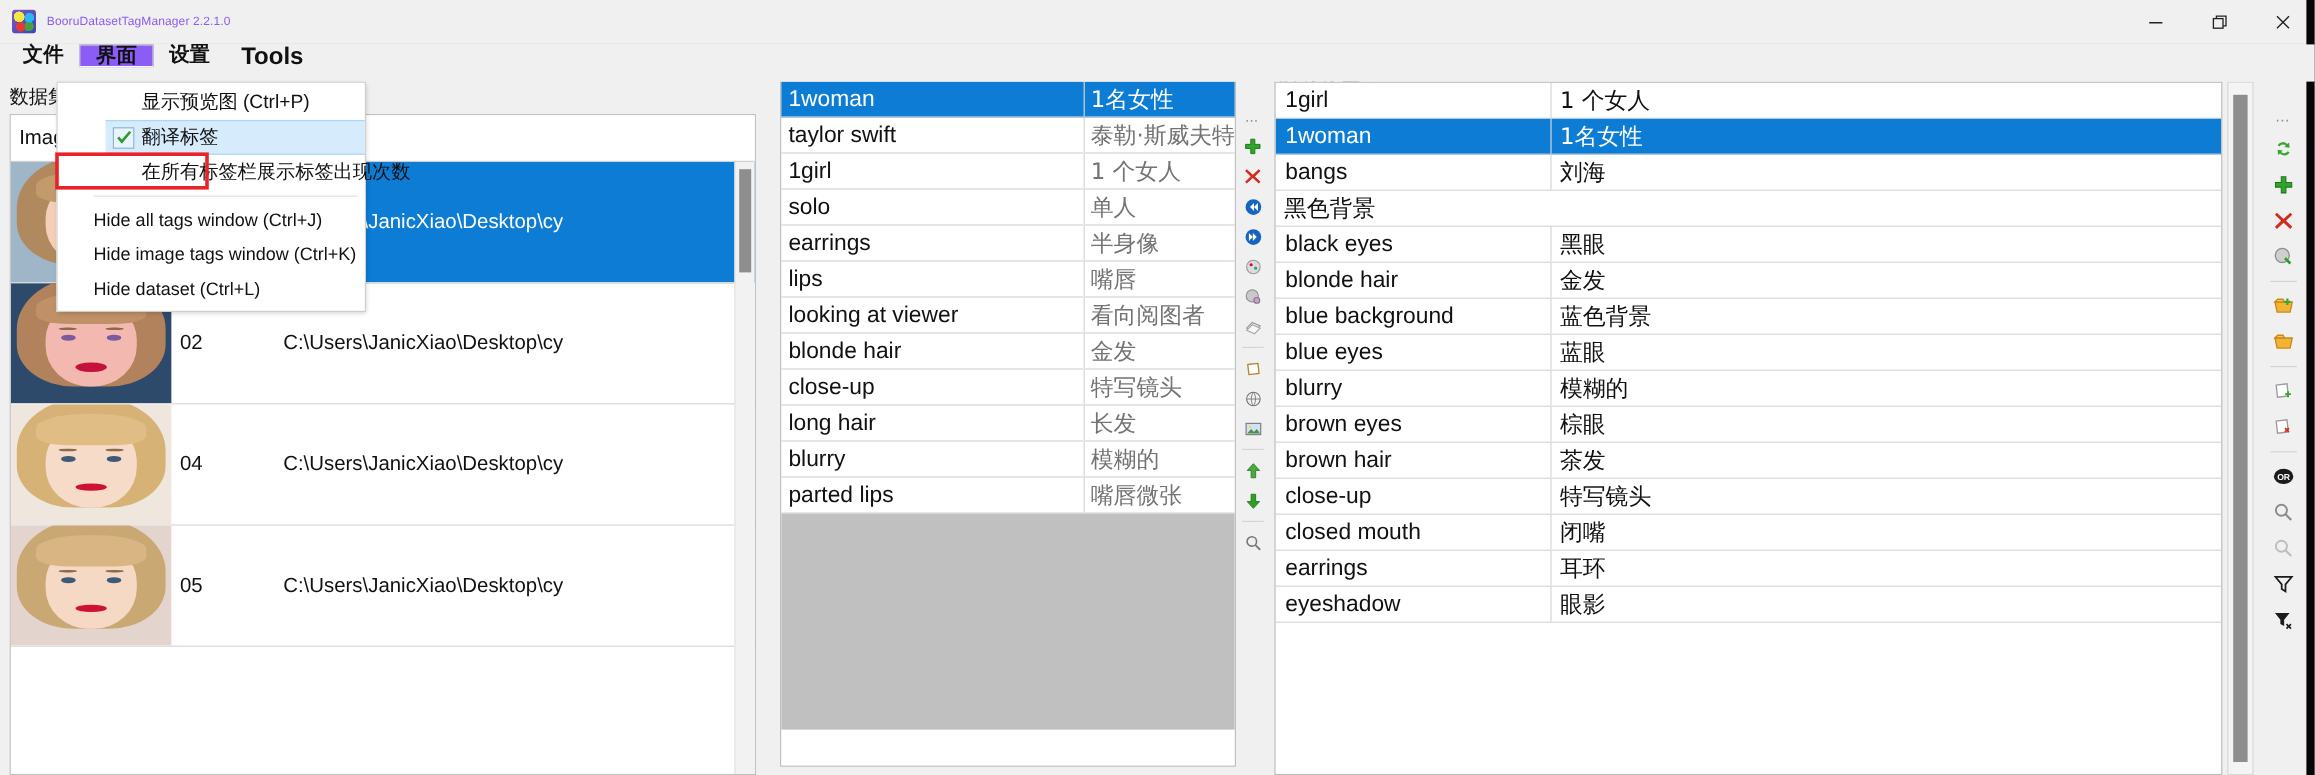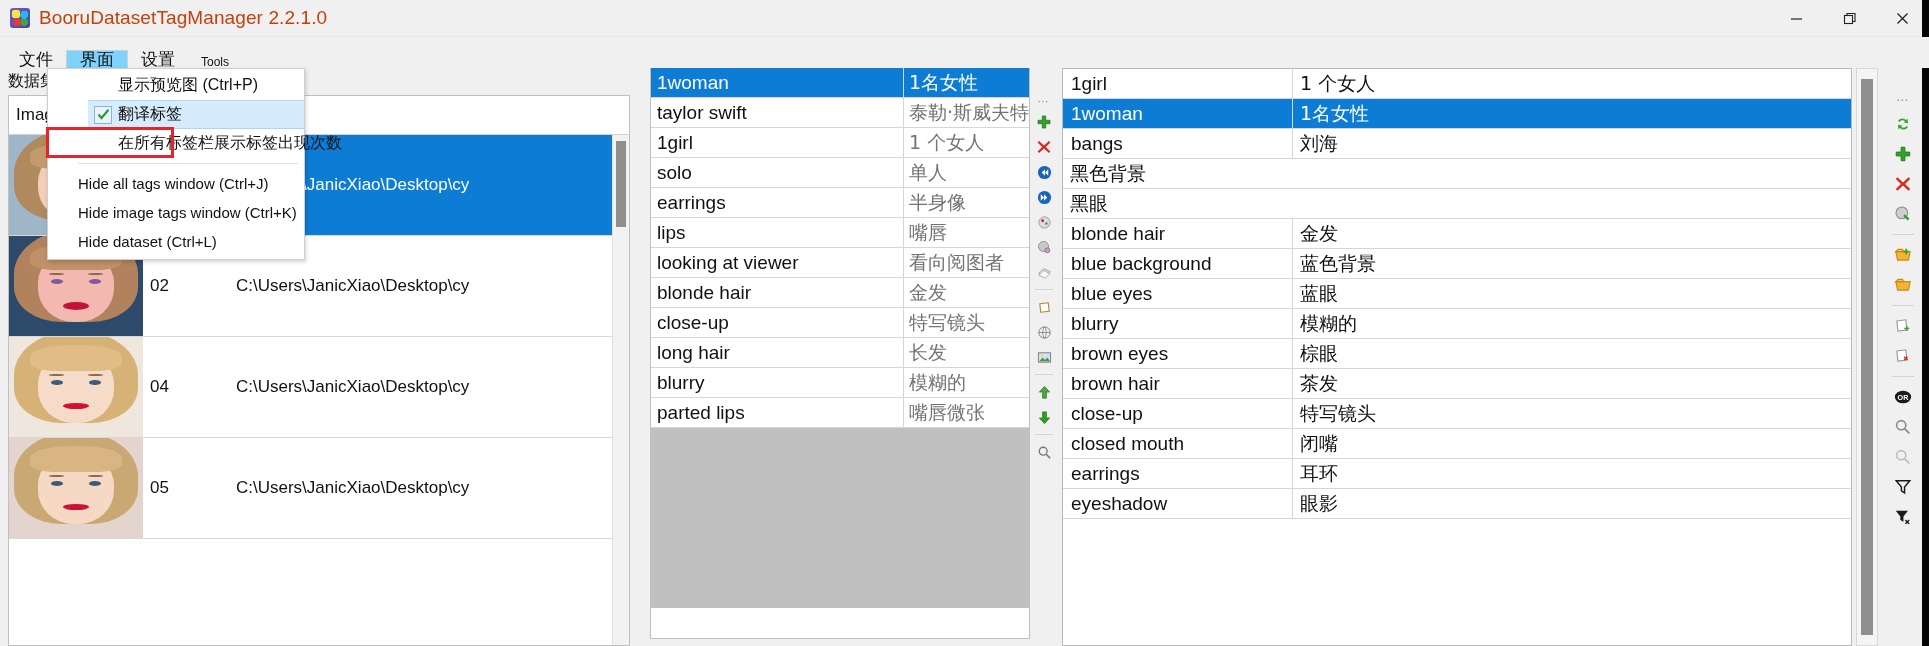--- a/index.html
+++ b/index.html
@@ -34,8 +34,8 @@
     flex: none;
   }
   .app-title {
-    font-size: 19px;
-    color: #c2410c;
+    font-size: 10px;
+    color: #8b5cf6;
     letter-spacing: .1px;
   }
   .win-buttons {

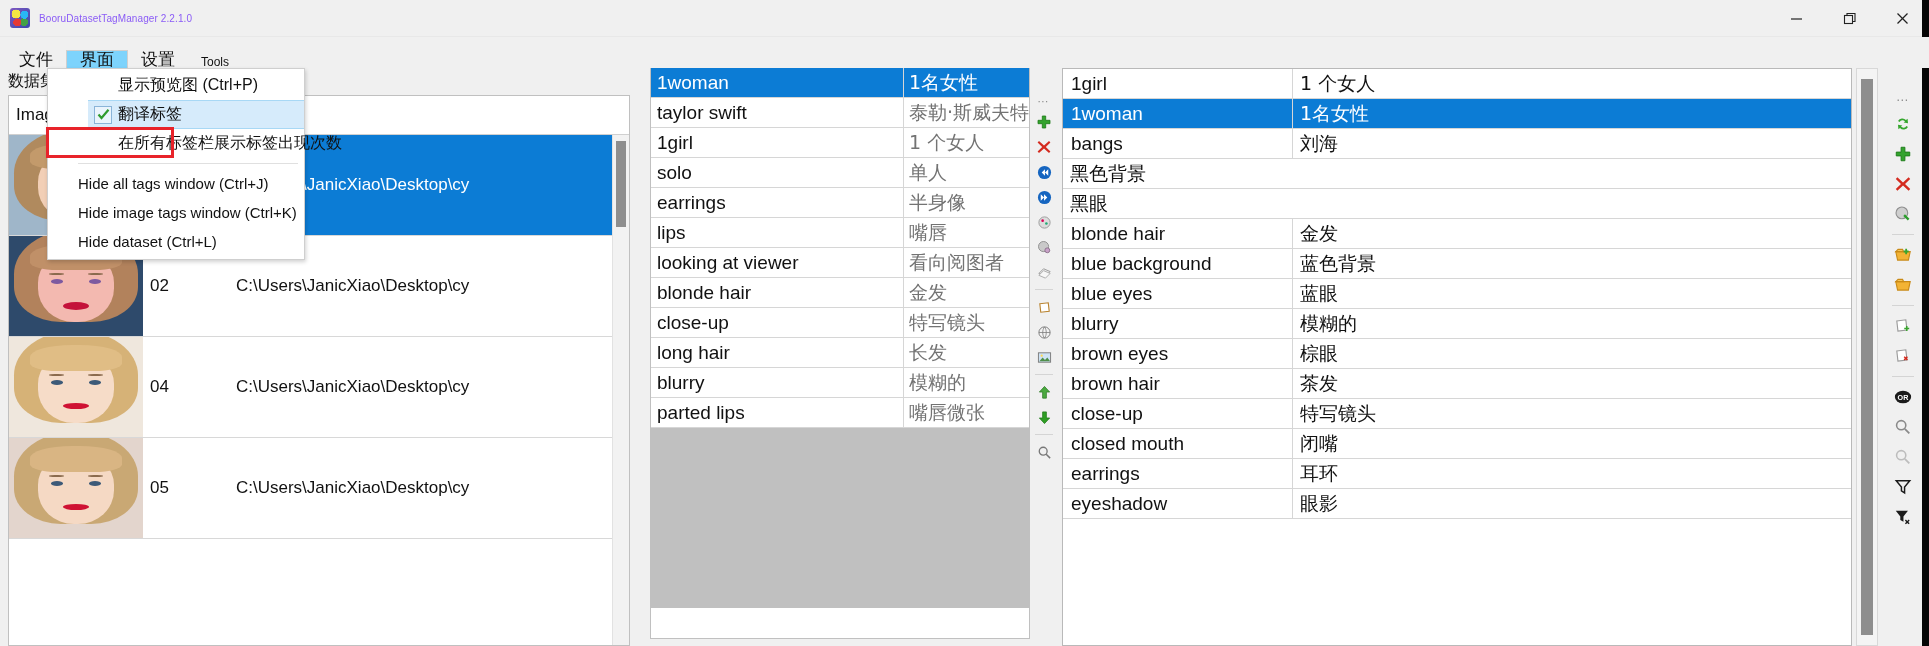--- a/index.html
+++ b/index.html
@@ -54,10 +54,11 @@
     height: 31px;
     background: #f0f0f0;
     display: flex;
-    align-items: flex-end;
+    align-items: flex-start;
     padding-left: 6px;
     position: relative;
     z-index: 60;
+    font-weight: bold;
   }
   .menu-item {
     padding: 0 13px;

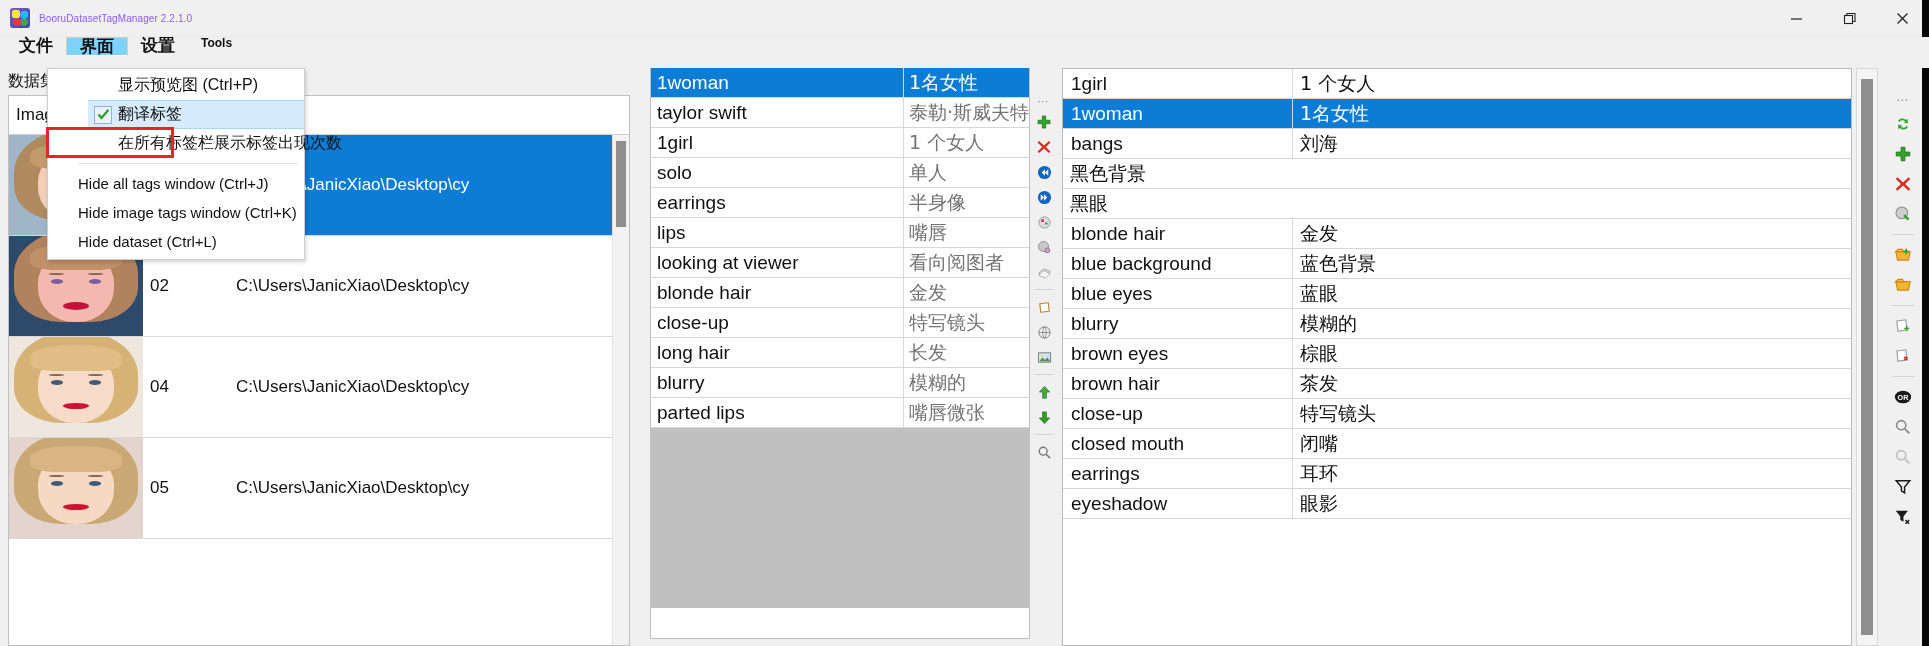--- a/index.html
+++ b/index.html
@@ -69,7 +69,7 @@
   }
   .menu-item.cjk { font-size: 17px; }
   .menu-item.active {
-    background: #7dd3fc;
+    background: #8b5cf6;
     border: 1px solid #cfcfcf;
     border-bottom: 1px solid #fff;
     margin-bottom: -1px;

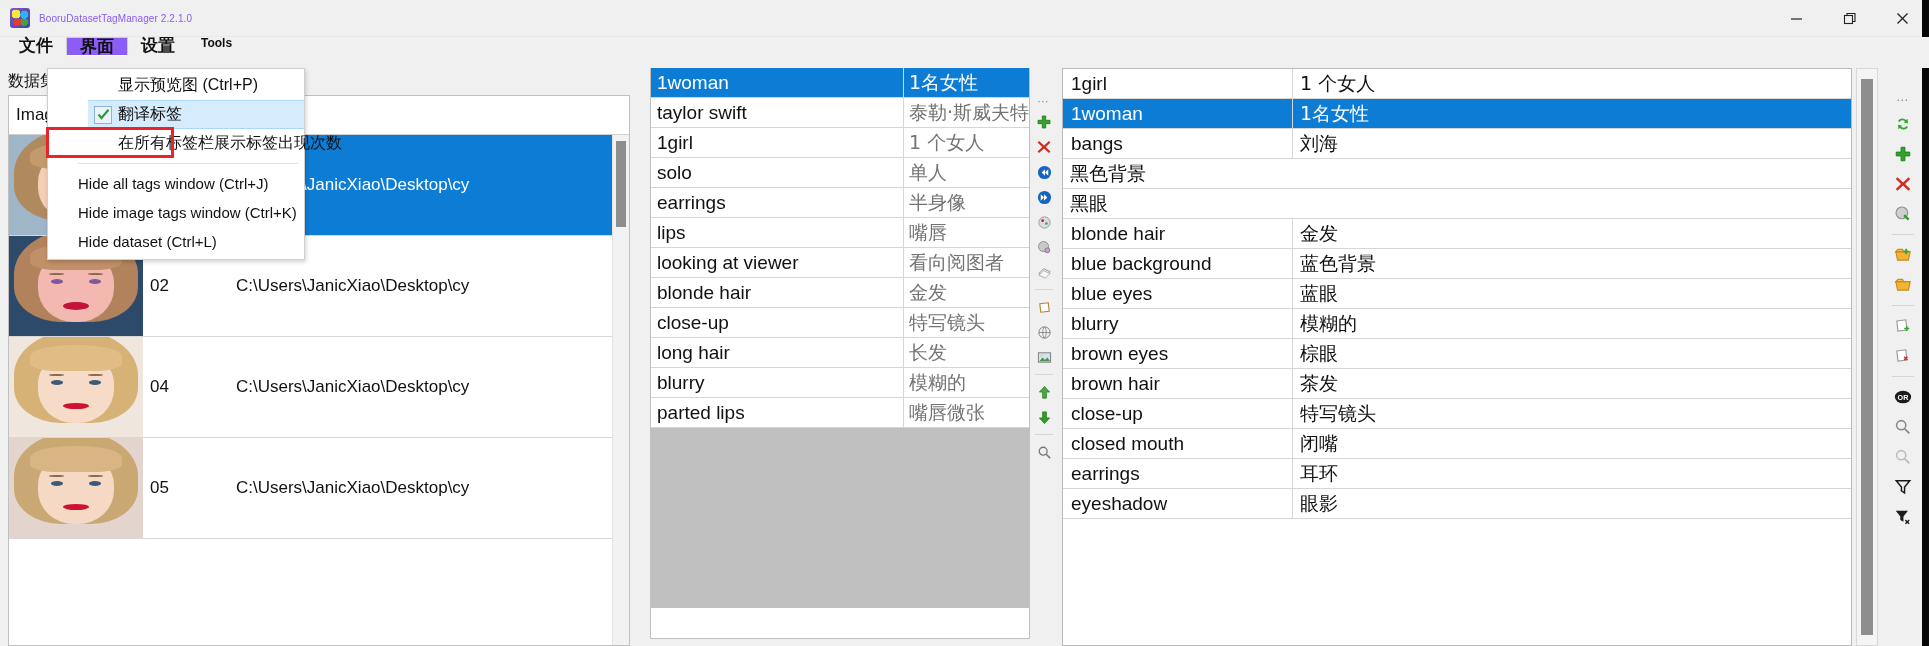--- a/index.html
+++ b/index.html
@@ -63,7 +63,7 @@
   .menu-item {
     padding: 0 13px;
     display: flex; align-items: center;
-    font-size: 12px;
+    font-size: 20px;
     color: #111;
     line-height: 1;
   }

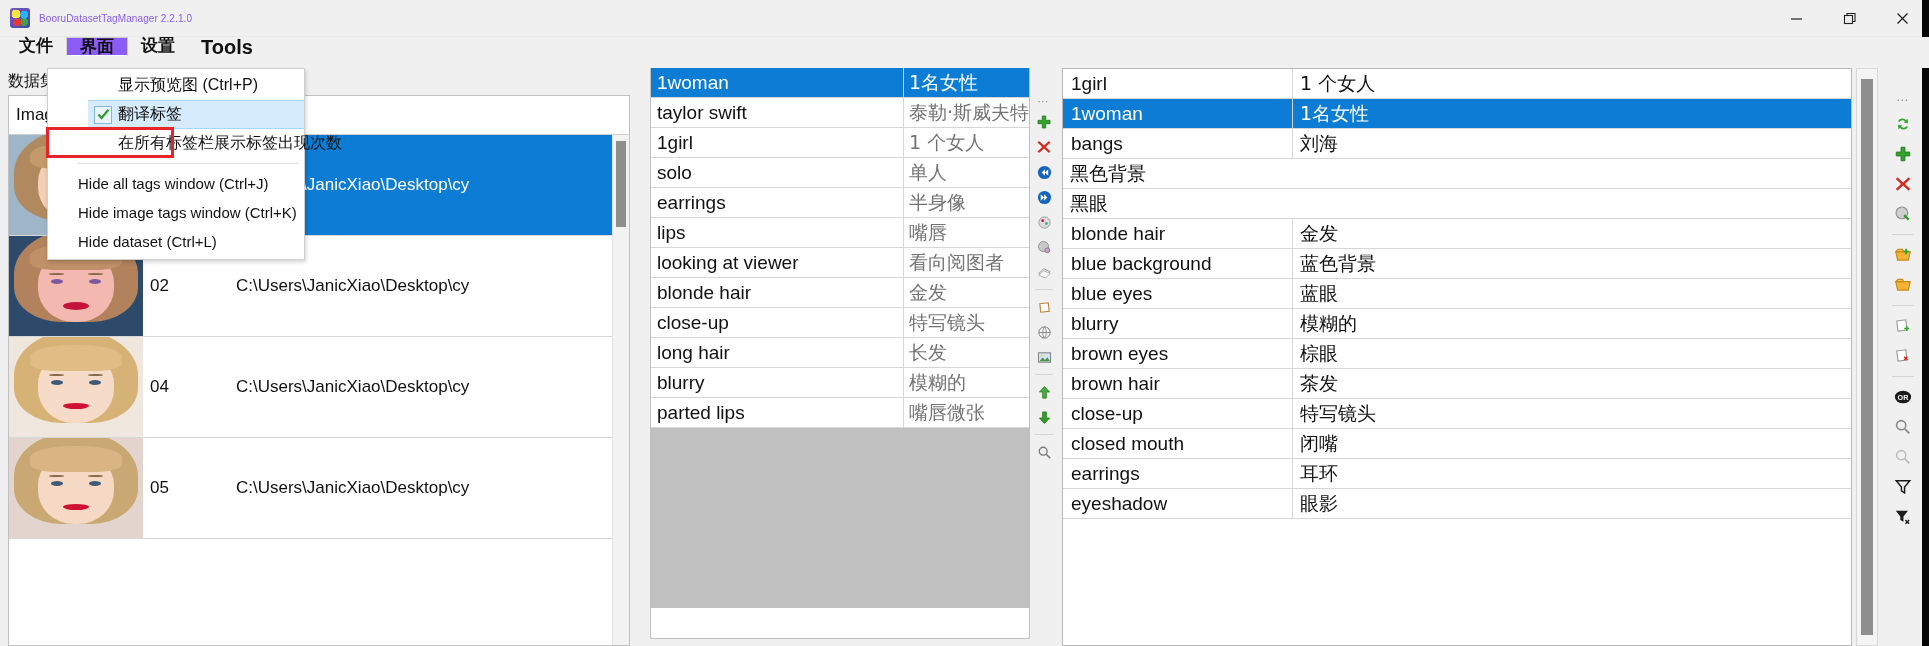--- a/index.html
+++ b/index.html
@@ -547,6 +547,7 @@
         <div class="at-zh">黑色背景</div>
       </div>
       <div class="at-row">
+        <div class="at-en">black eyes</div>
         <div class="at-zh">黑眼</div>
       </div>
       <div class="at-row">

